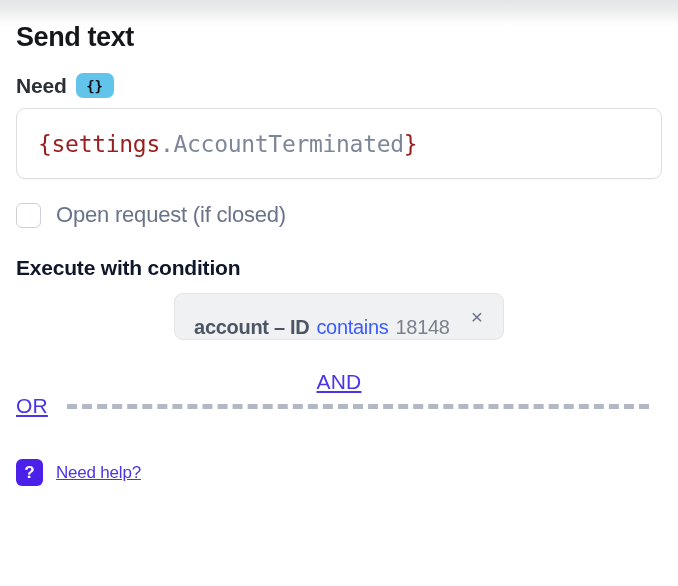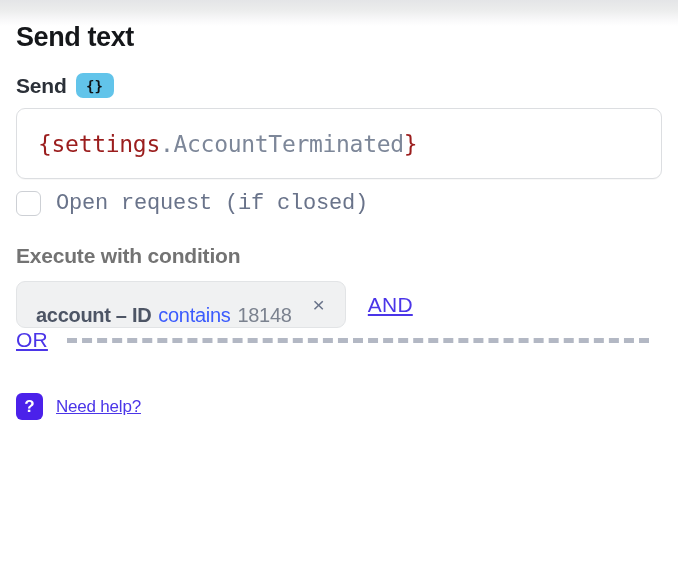--- a/index.html
+++ b/index.html
@@ -224,7 +224,7 @@
   <h1 class="page-title">Send text</h1>
 
   <div class="field-label-row">
-    <span class="field-label">Send</span>
+    <span class="field-label">Need</span>
     <span class="tpl-badge">{}</span>
   </div>
 

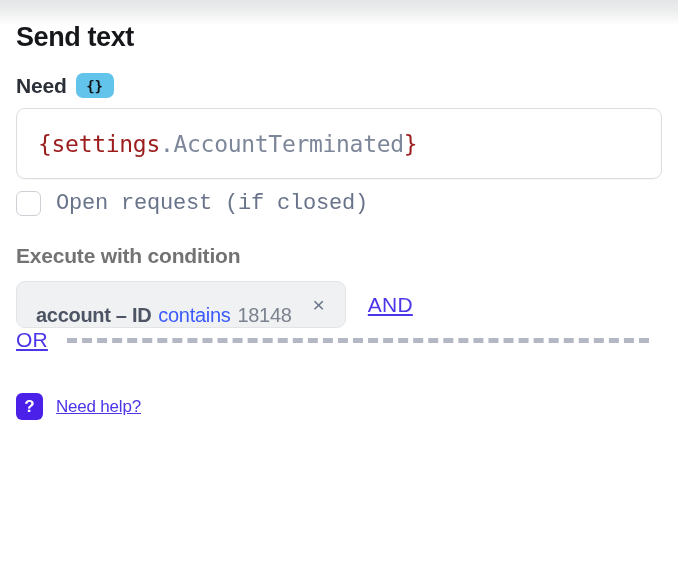--- a/index.html
+++ b/index.html
@@ -99,8 +99,7 @@
     display: flex;
     align-items: center;
     gap: 15px;
-    margin-top: 12px;
-    font-family: Liberation Mono, monospace;
+    margin-top: 23px;
   }
   .checkbox {
     width: 25px;

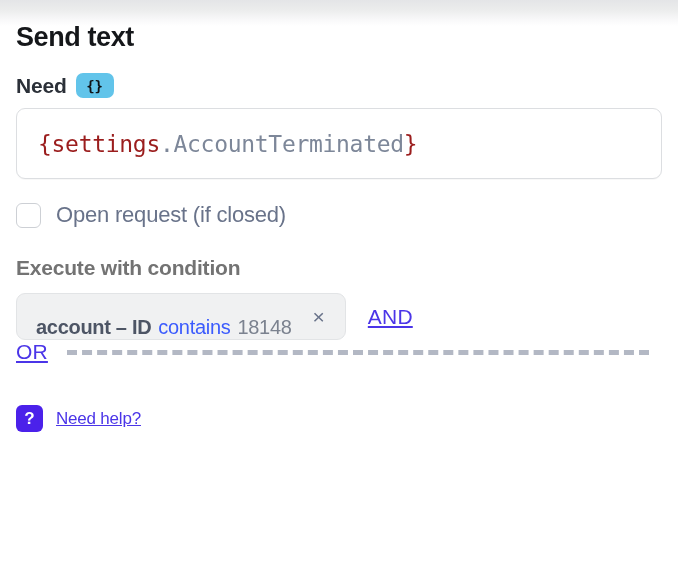--- a/index.html
+++ b/index.html
@@ -122,7 +122,7 @@
     padding-top: 28px;
     font-size: 21px;
     font-weight: bold;
-    color: #737373;
+    color: #0f172a;
     letter-spacing: -0.2px;
   }
 

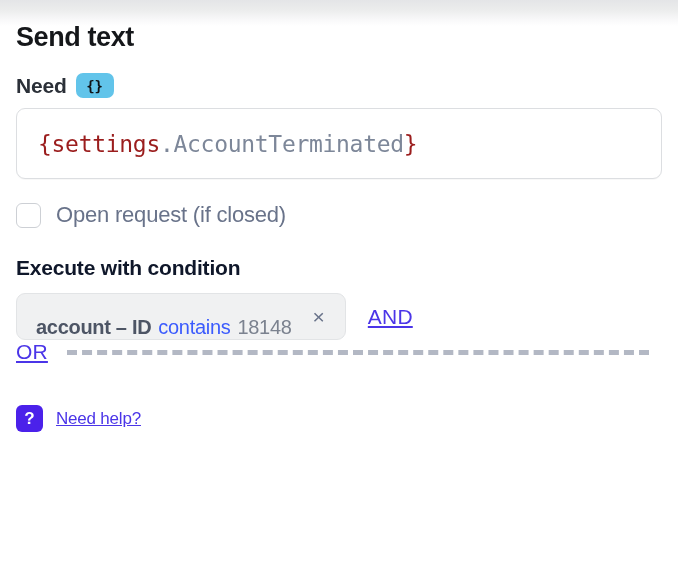--- a/index.html
+++ b/index.html
@@ -130,8 +130,9 @@
   .cond-row {
     display: flex;
     align-items: center;
-    gap: 22px;
+    gap: 30px;
     margin-top: 13px;
+    flex-direction: column;
   }
   .cond-chip {
     display: flex;

